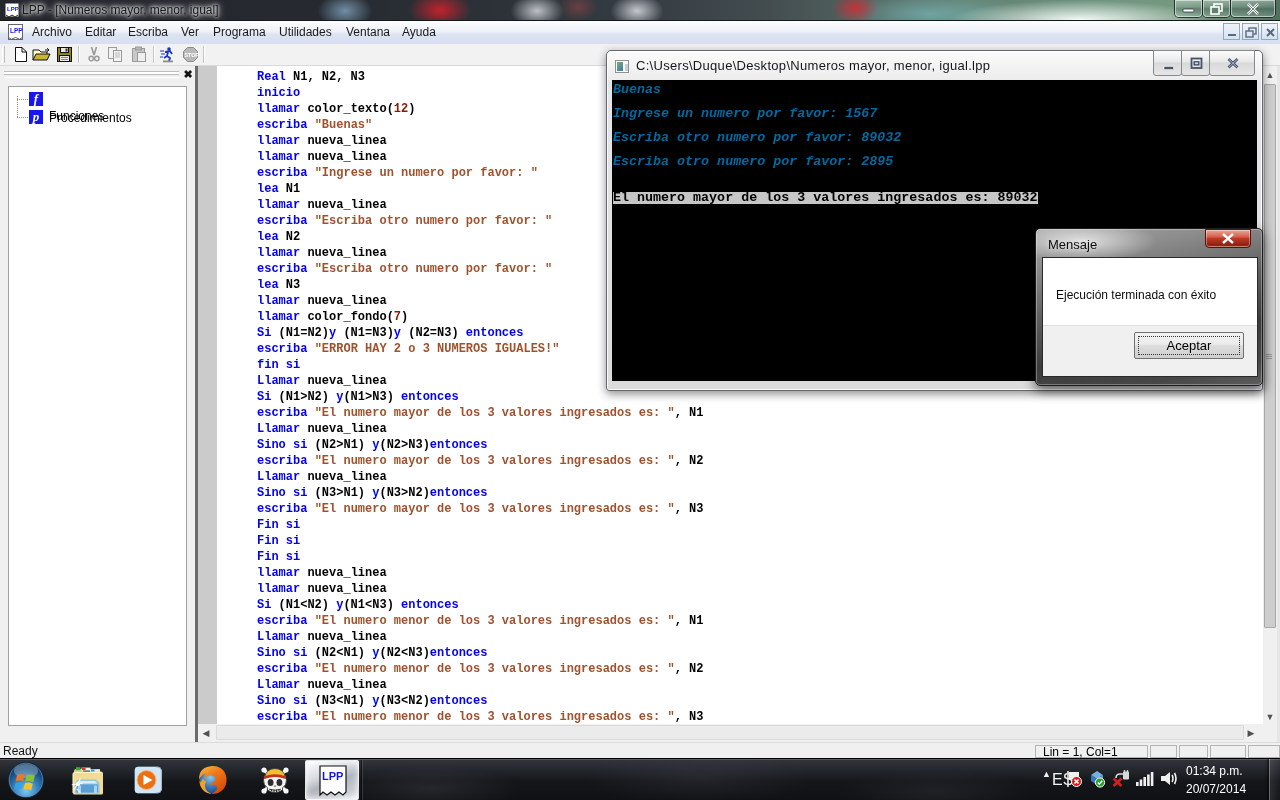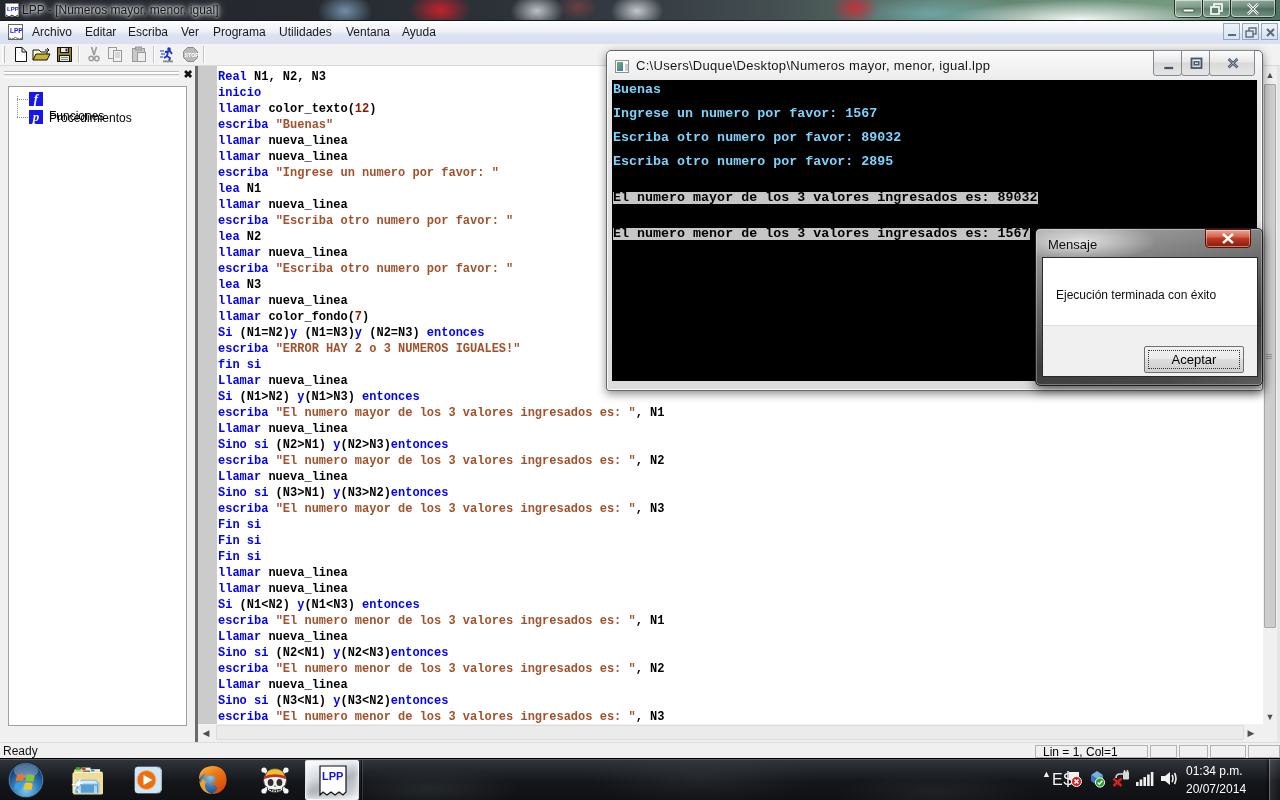--- a/index.html
+++ b/index.html
@@ -70,7 +70,7 @@
   #split { left:195px; top:0; width:3px; height:676px; background:#6b6b6b; }
   #gutter { left:198px; top:0; width:19px; height:658px; background:#cbcbcb; }
   #editor { left:217px; top:0; width:1046px; height:658px; background:#fff; overflow:hidden; }
-  #codewrap { position:absolute; left:1px; top:3px; }
+  #codewrap { position:absolute; left:1px; top:3px;padding-left:39px; }
   .cl { height:16px; font-family:"Liberation Mono", monospace; font-size:12px;
     font-weight:bold; line-height:16px; white-space:pre; color:#000; }
   .k { color:#0202f2; }

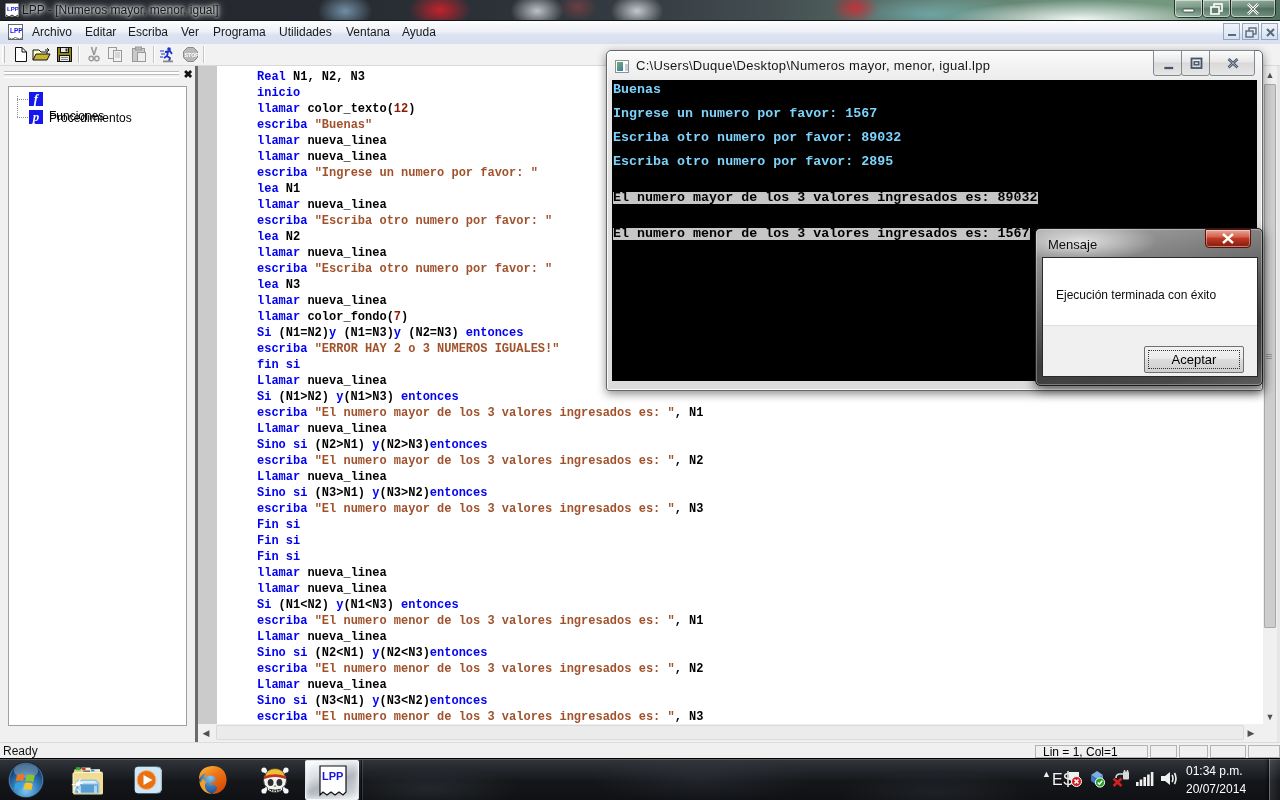--- a/index.html
+++ b/index.html
@@ -113,7 +113,7 @@
   .crow { position:absolute; left:1px; font-family:"Liberation Mono", monospace;
     font-size:13.3px; font-weight:bold; line-height:12px; white-space:pre;
     letter-spacing:0.03px; }
-  .crow.r { color:#7dd3fc; }
+  .crow.r { color:#0369a1;font-style:italic; }
   .crow.h { color:#000; background:#c6c6c6; }
 
   

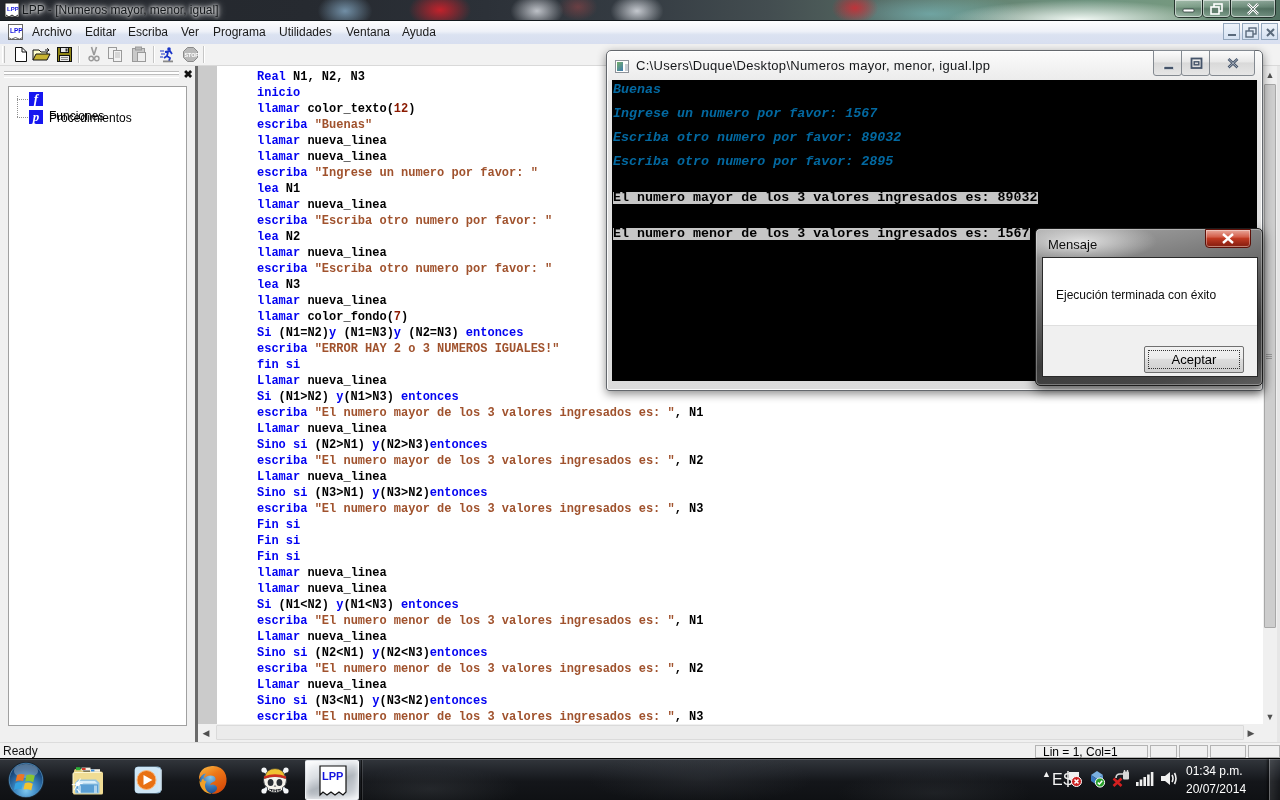--- a/index.html
+++ b/index.html
@@ -372,7 +372,6 @@
 <div class="crow r" style="top:52px">Escriba otro numero por favor: 89032</div>
 <div class="crow r" style="top:76px">Escriba otro numero por favor: 2895</div>
 <div class="crow h" style="top:112px">El numero mayor de los 3 valores ingresados es: 89032</div>
-<div class="crow h" style="top:148px">El numero menor de los 3 valores ingresados es: 1567</div>
       </div>
   </div>
 

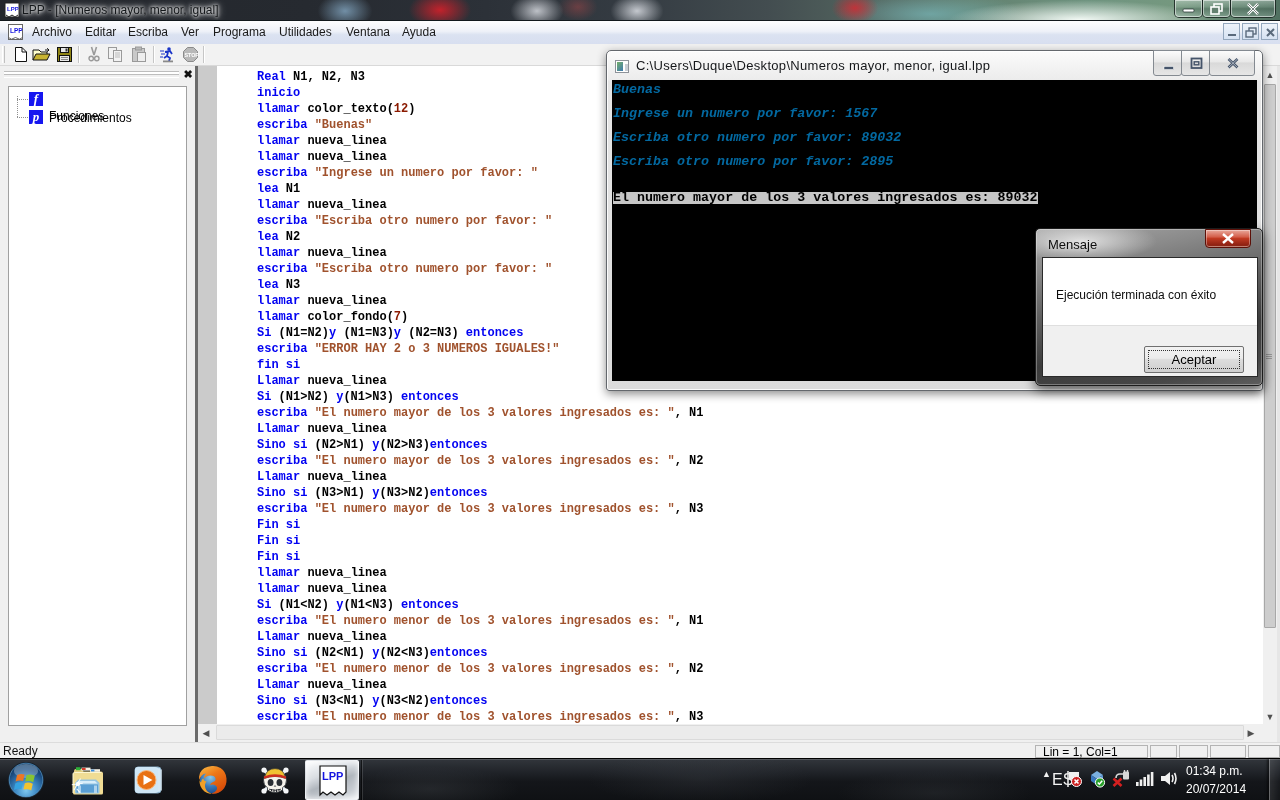--- a/index.html
+++ b/index.html
@@ -134,7 +134,7 @@
   #dlg-msg { position:absolute; left:13px; top:30px; font-size:12px; color:#0c0c0c; }
   #dlg-foot { position:absolute; left:0; bottom:0; width:100%; height:51px;
     background:#f0f0f0; border-top:1px solid #dfdfdf; }
-  #dlg-btn { position:absolute; right:13px; top:20px; width:100px; height:27px;
+  #dlg-btn { position:absolute; right:13px; top:6px; width:110px; height:27px;
     background:linear-gradient(#f2f2f2,#ebebeb 45%,#dddddd 50%,#cfcfcf);
     border:1px solid #707070; border-radius:2px; }
   #dlg-btn i { position:absolute; left:3px; top:3px; right:3px; bottom:3px;

